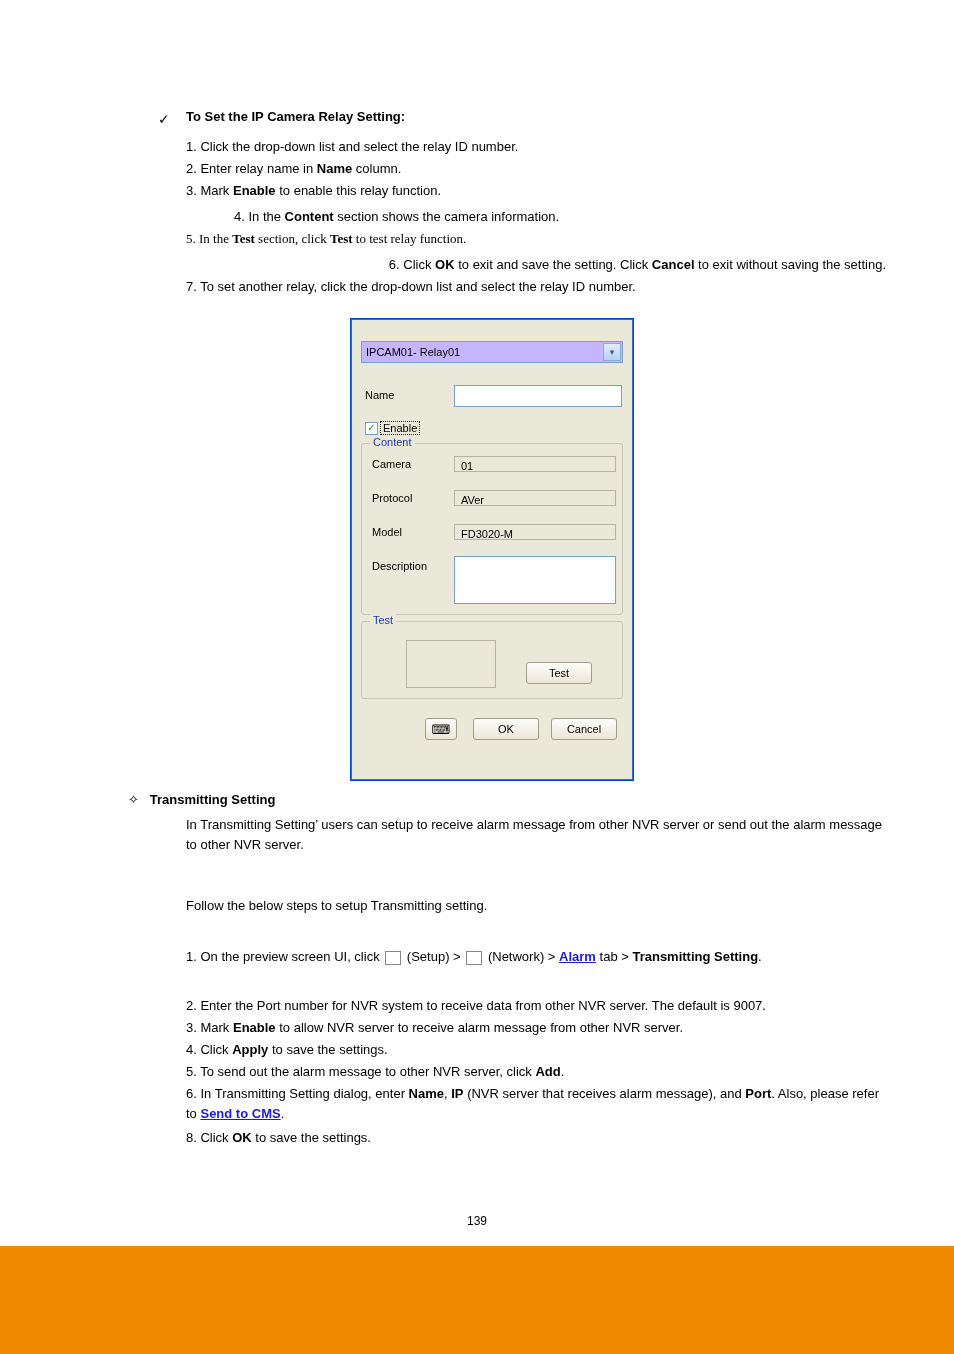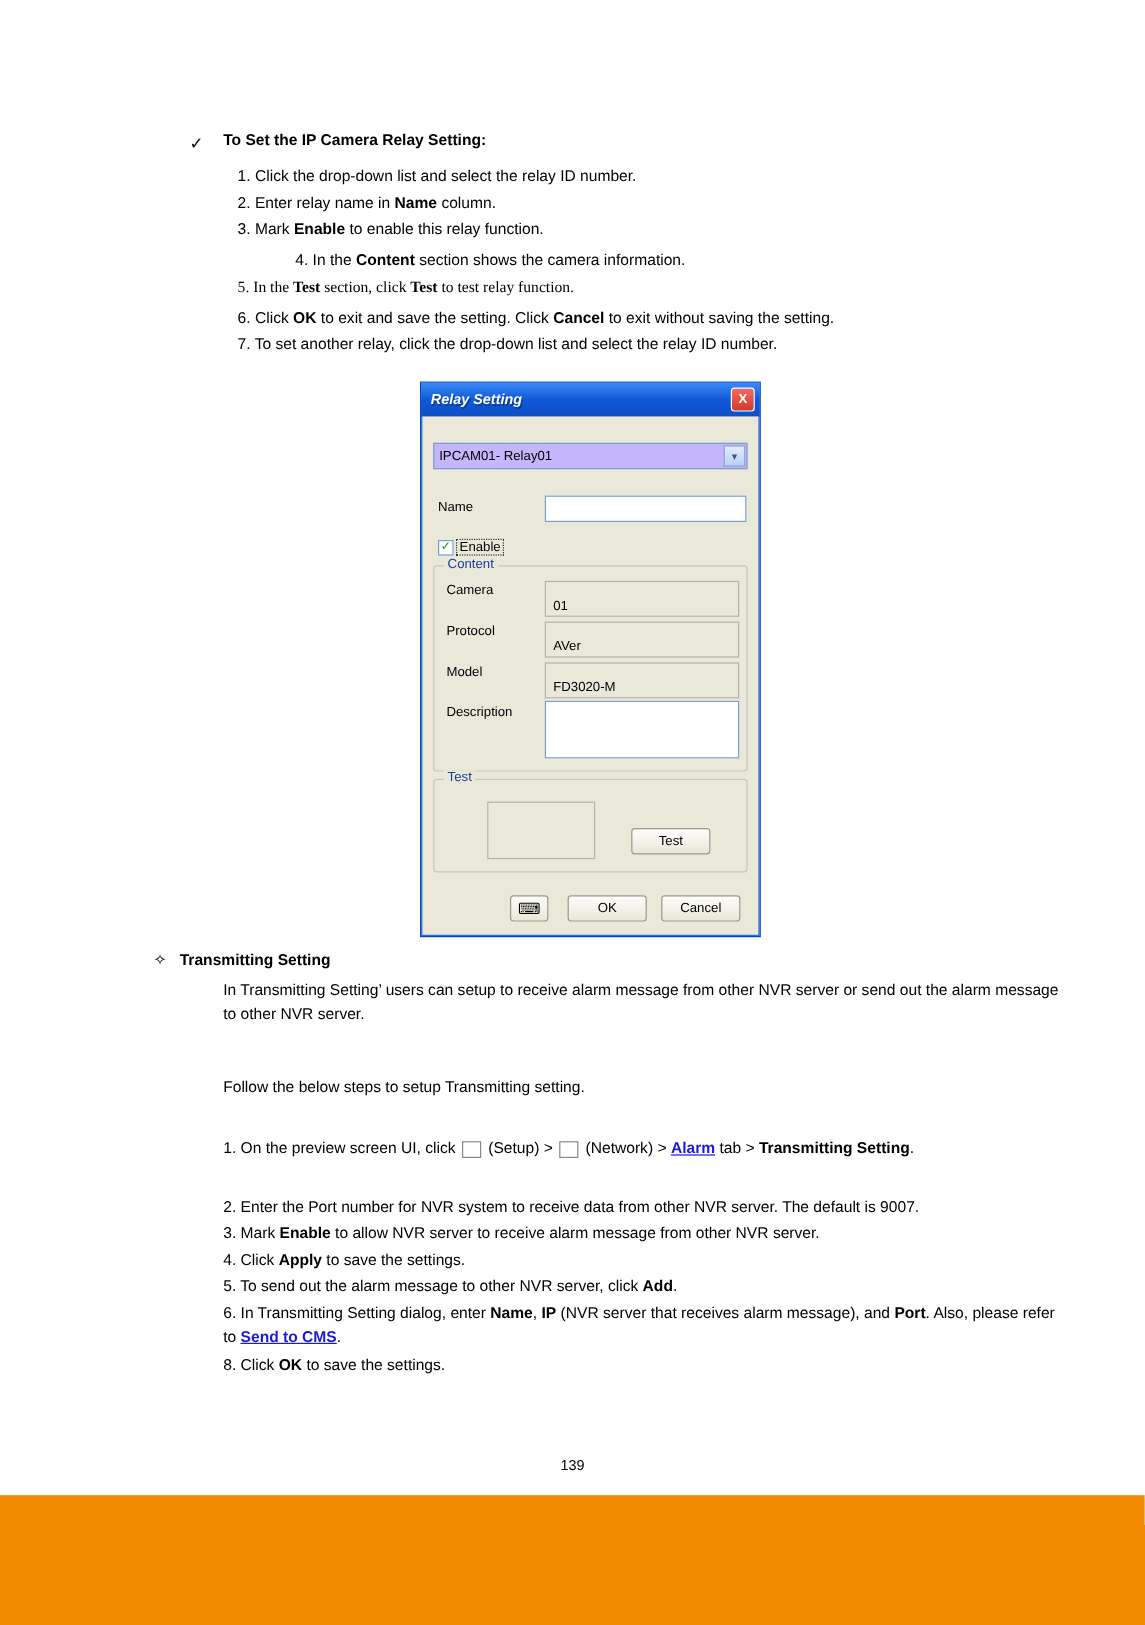--- a/index.html
+++ b/index.html
@@ -38,7 +38,7 @@
   }
   .relay-settings-text {
     position: absolute;
-    left: 198px;
+    left: 186px;
     width: 700px;
     line-height: 1.45;
   }

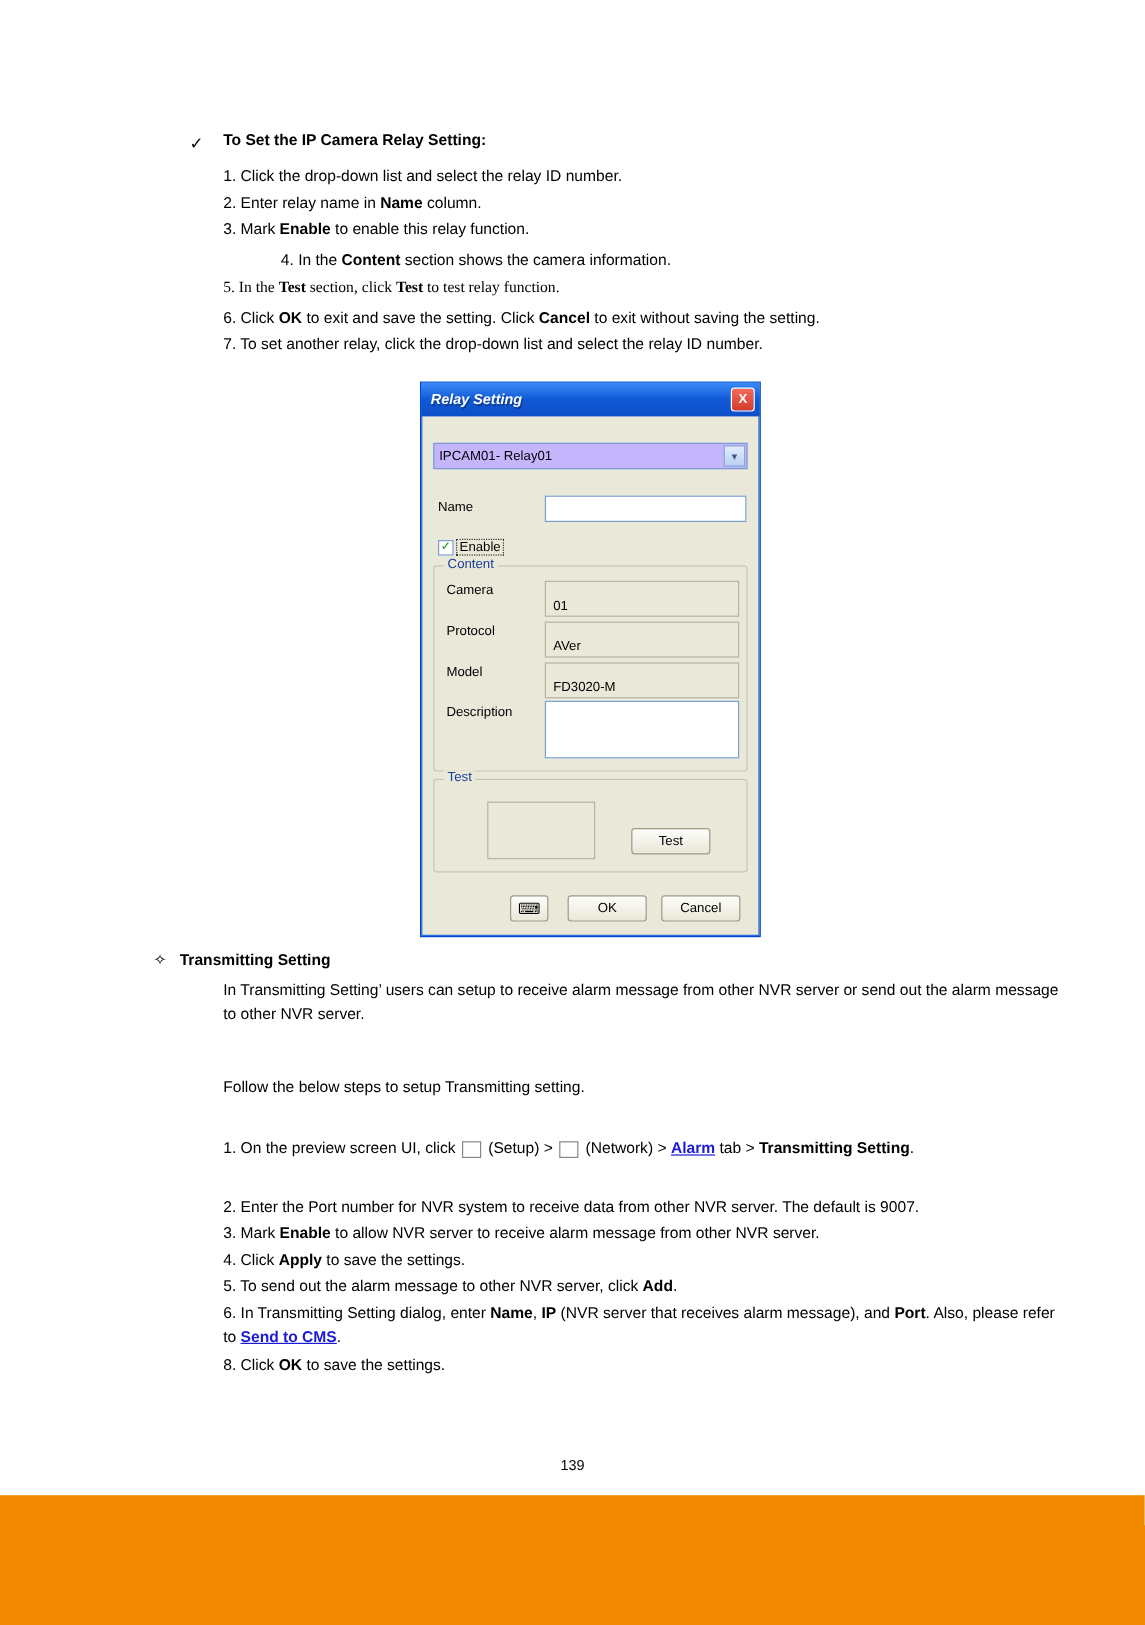--- a/index.html
+++ b/index.html
@@ -47,7 +47,7 @@
   .rs-line3 { top: 182px; }
   .rs-line4 { top: 208px; margin-left: 48px; }
   .rs-line5 { top: 230px; font-family: Liberation Serif, serif; }
-  .rs-line6 { top: 256px; }
+  .rs-line6 { top: 256px; text-align: right; }
   .rs-line7 { top: 278px; }
   
   .dialog {

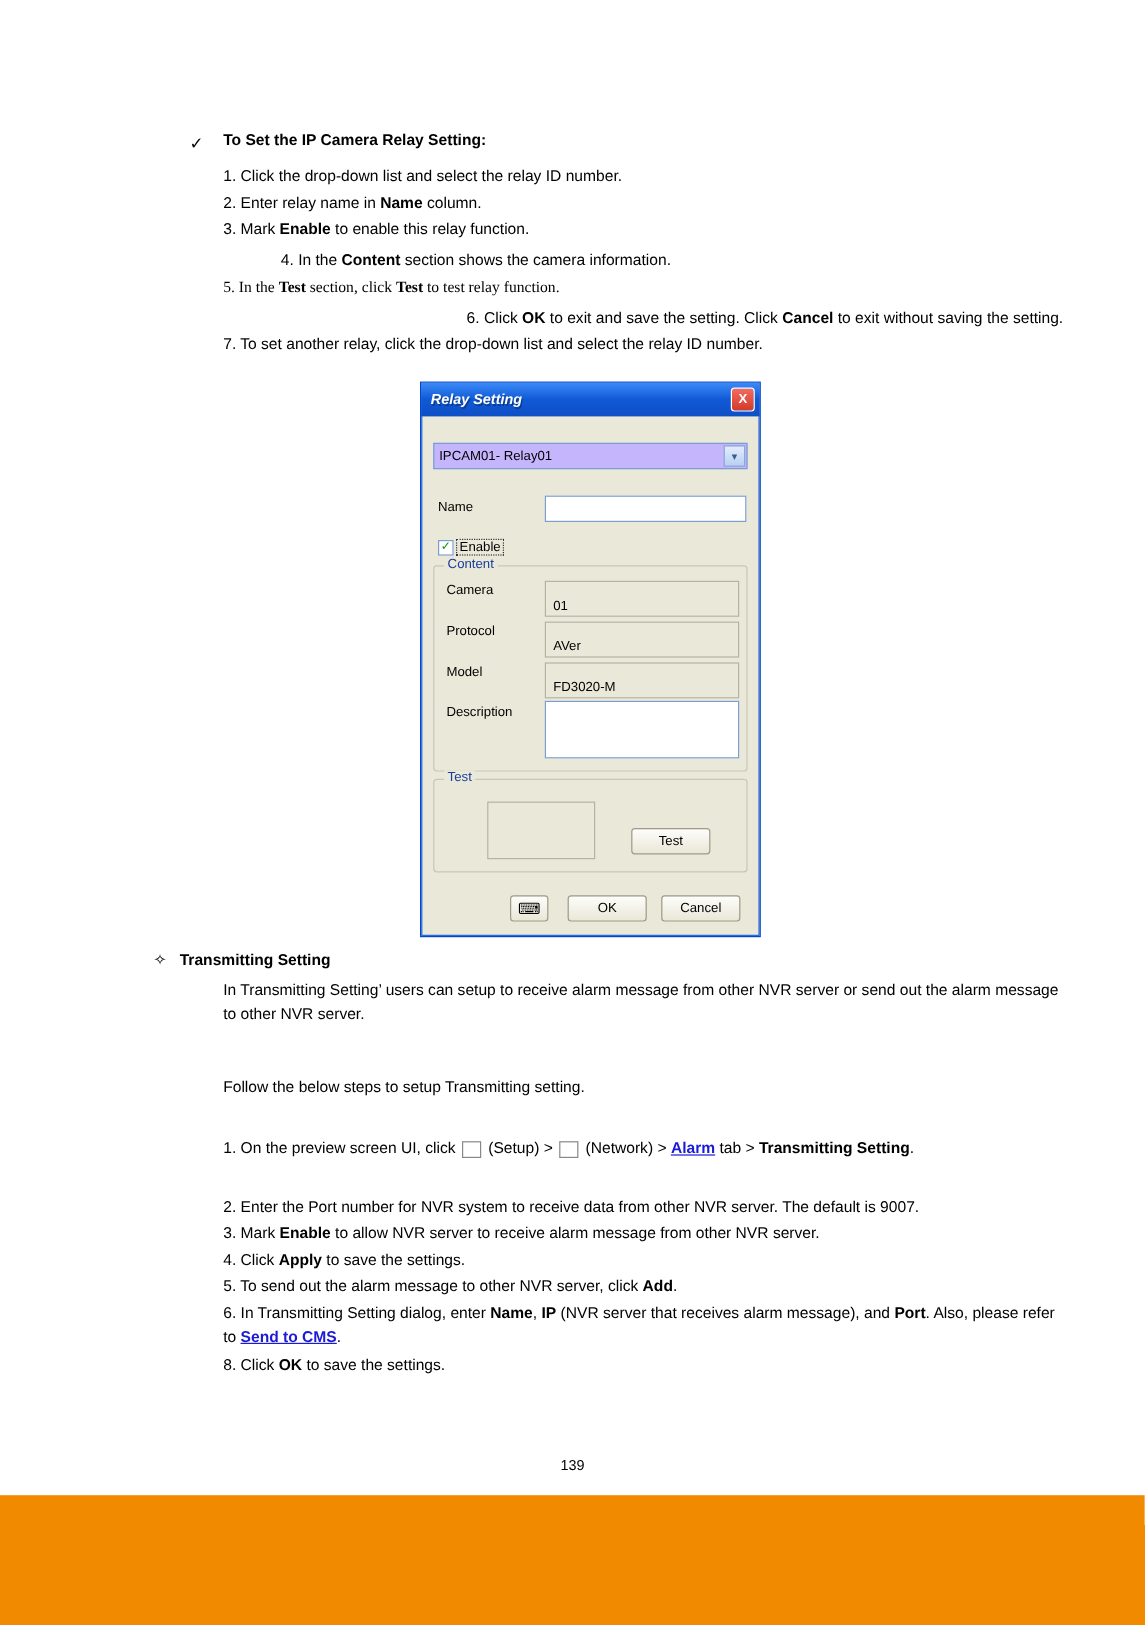--- a/index.html
+++ b/index.html
@@ -306,12 +306,6 @@
   <div class="relay-settings-text rs-line7">7. To set another relay, click the drop-down list and select the relay ID number.</div>
 
   <div class="dialog">
-    <div class="titlebar">
-      <span class="titlebar-text">Relay Setting</span>
-      <div class="close-btn">
-          <span>X</span>
-        </div>
-    </div>
     <div class="dlg-body">
       <div class="dropdown">
         <span>IPCAM01- Relay01</span>

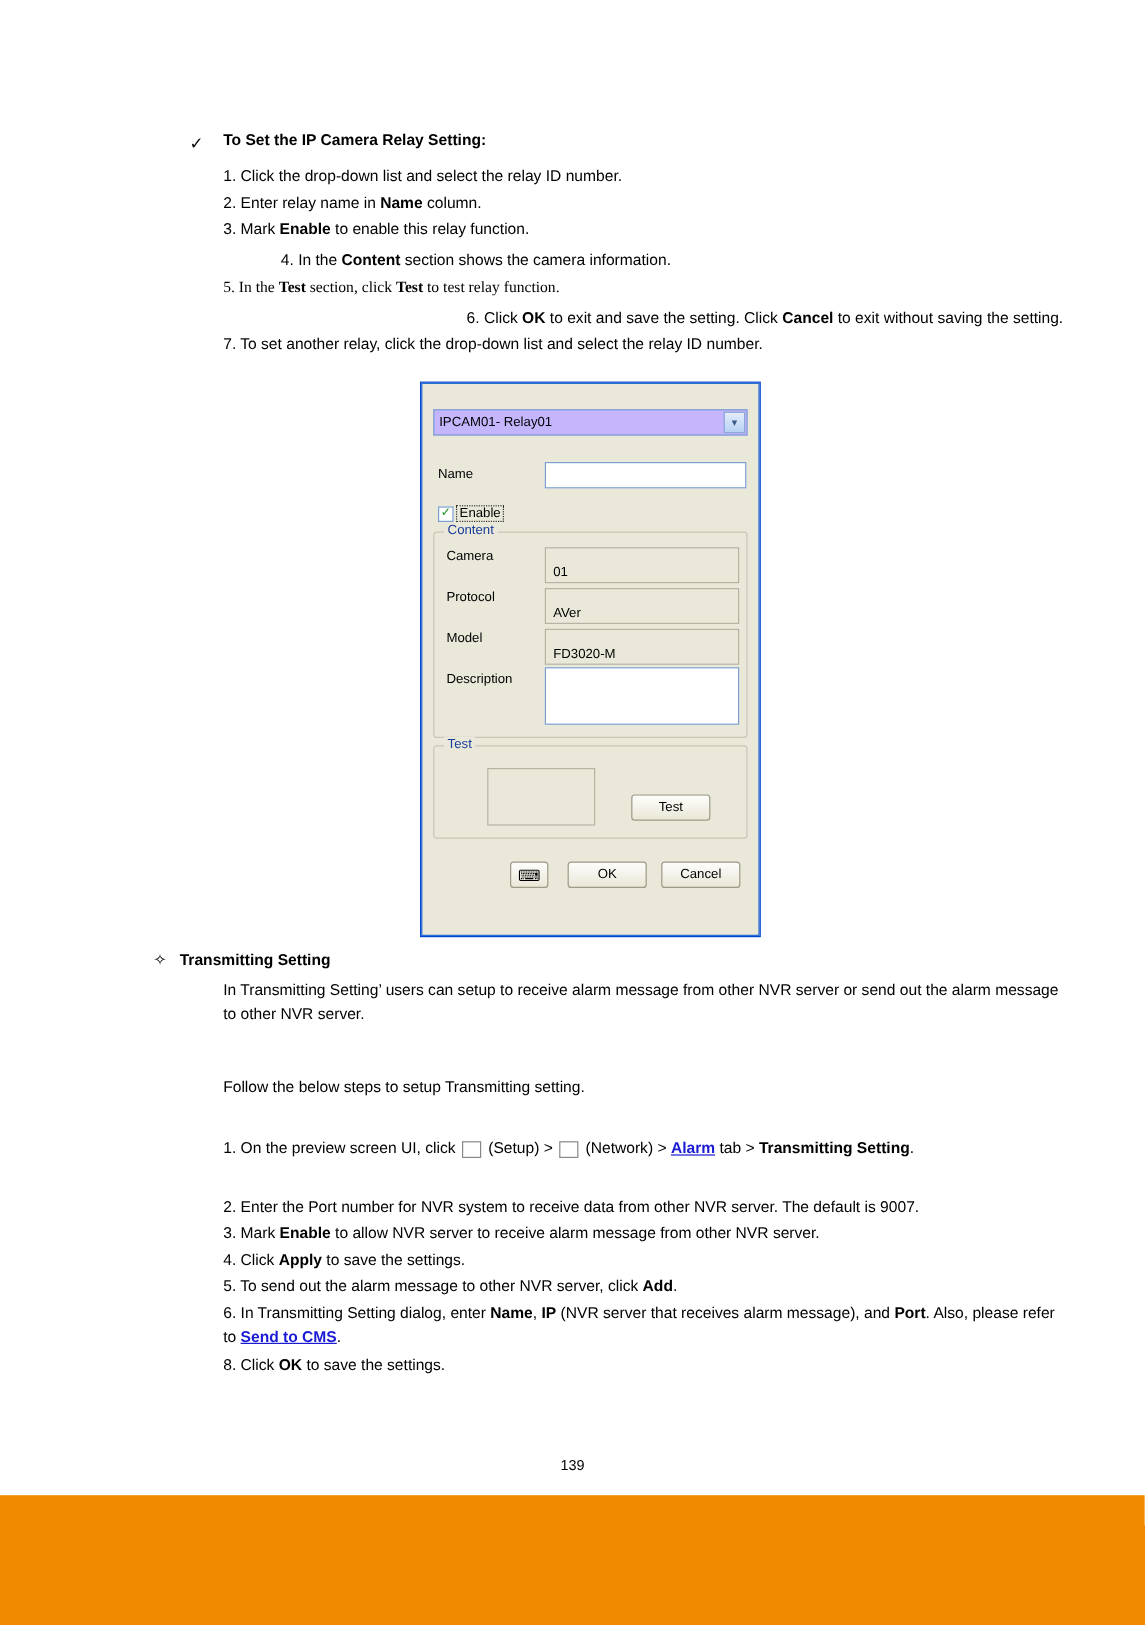--- a/index.html
+++ b/index.html
@@ -189,7 +189,7 @@
     height: 16px;
     background: #eae8d9;
     border: 1px solid #b6b3a3;
-    padding: 14px 6px;
+    padding: 3px 6px;
     font-size: 11px;
   }
   .fs-r1 { top: 14px; }

